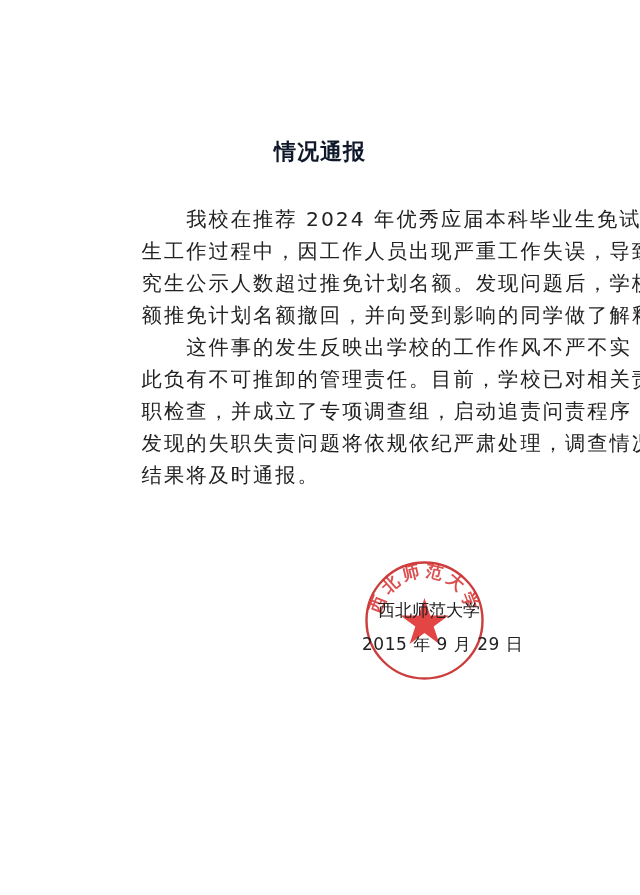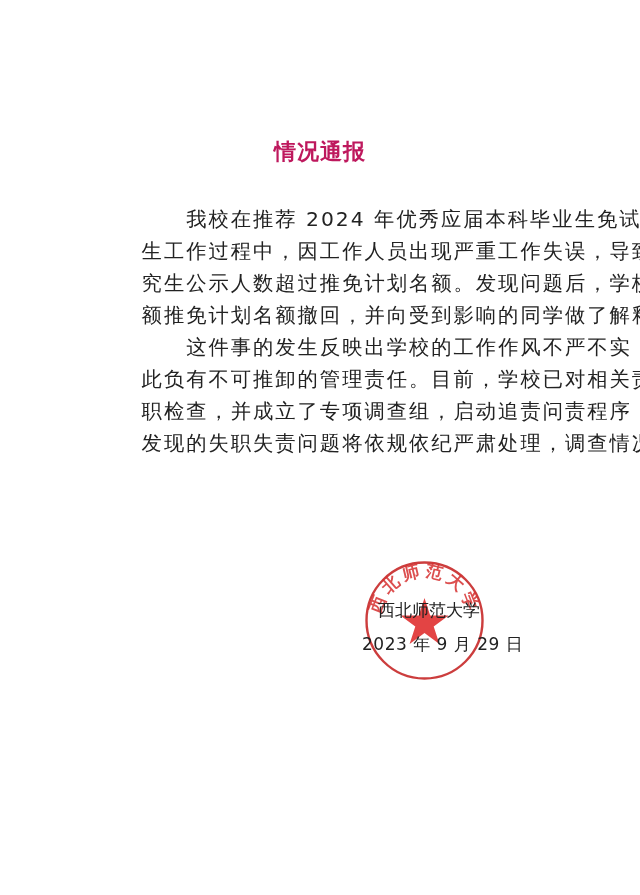--- a/index.html
+++ b/index.html
@@ -7,7 +7,7 @@
          font-family: "DejaVu Serif", "Liberation Serif", serif; color: #1a1a1a; }
   .page { position: absolute; left: 0; top: 0; width: 640px; height: 895px; background: #fff; }
   .title { position: absolute; left: 0; width: 640px; top: 137px; text-align: center;
-           font-size: 22px; font-weight: bold; letter-spacing: 1px; color: #be185d;
+           font-size: 22px; font-weight: bold; letter-spacing: 1px; color: #0f172a;
            font-family: "DejaVu Serif", serif; }
   .body { position: absolute; left: 97px; top: 203px; width: 448px;
           font-size: 20.3px; line-height: 32px; letter-spacing: 2px; color: #222;

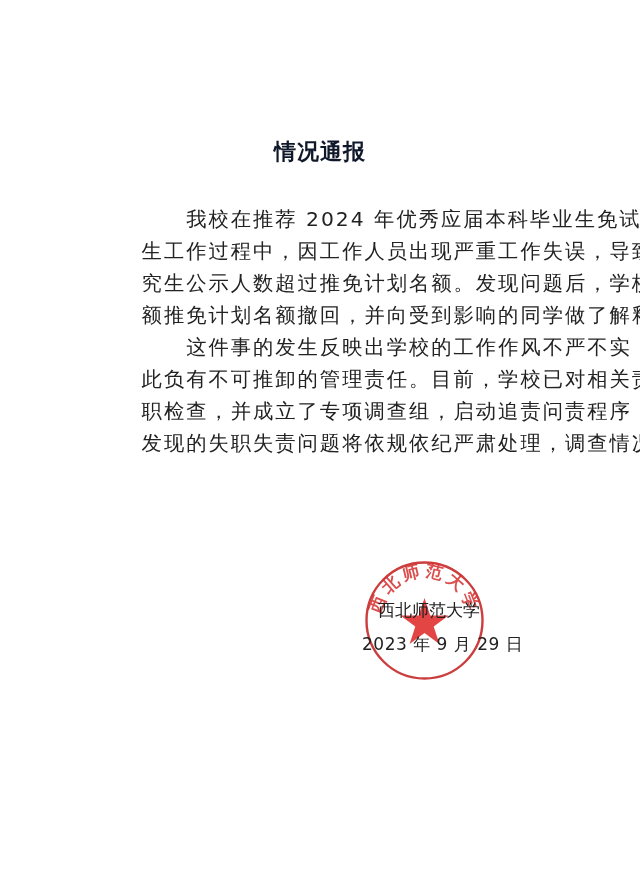--- a/index.html
+++ b/index.html
@@ -38,6 +38,7 @@
       <span class="line">此负有不可推卸的管理责任。目前，学校已对相关责任人停</span>
       <span class="line">职检查，并成立了专项调查组，启动追责问责程序，对调查</span>
       <span class="line">发现的失职失责问题将依规依纪严肃处理，调查情况及处理</span>
+      <span class="line">结果将及时通报。</span>
     </div>
   </div>
 

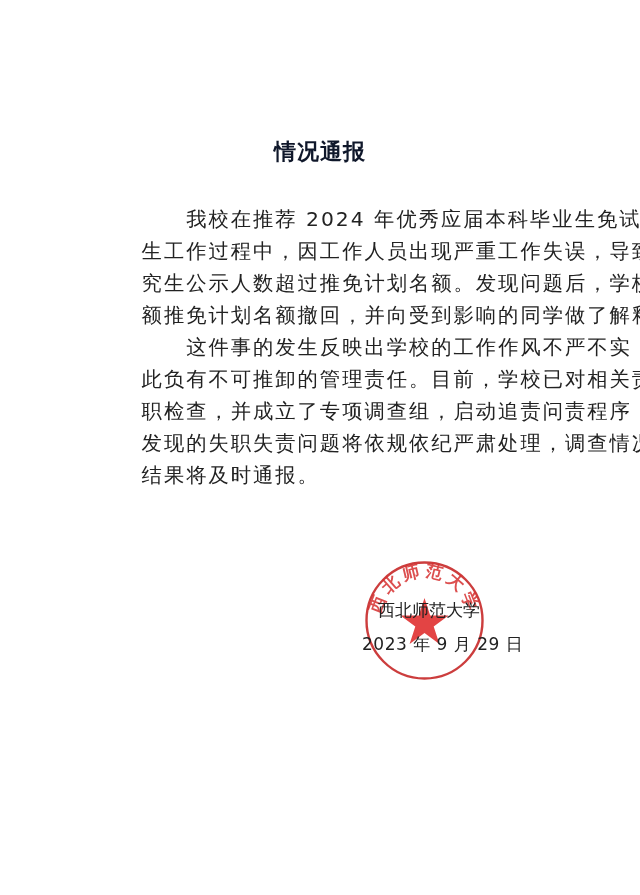--- a/index.html
+++ b/index.html
@@ -54,7 +54,7 @@
   </svg>
 
   <div class="sign">西北师范大学</div>
-  <div class="date">2023 年 9 月 29 日</div>
+  <div class="date">2015 年 9 月 29 日</div>
 </div>
 
 </body></html>

